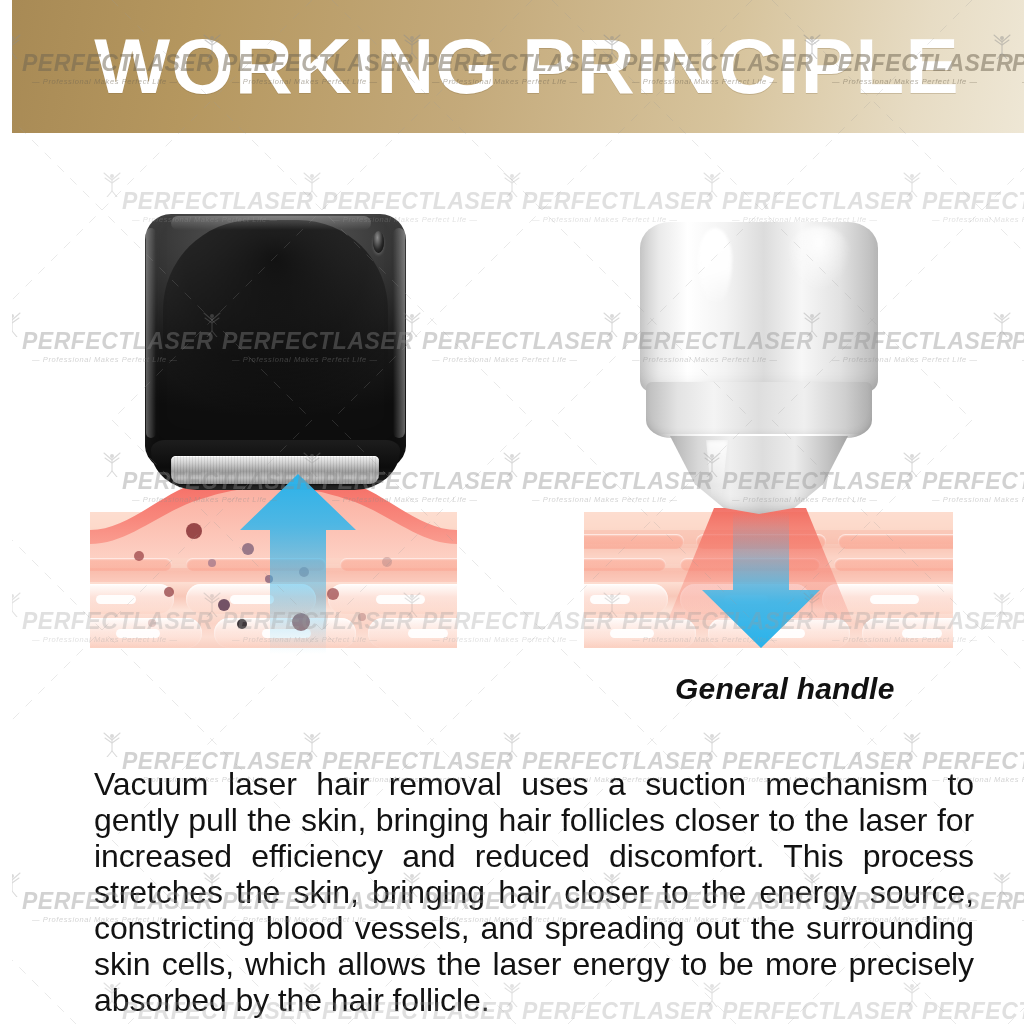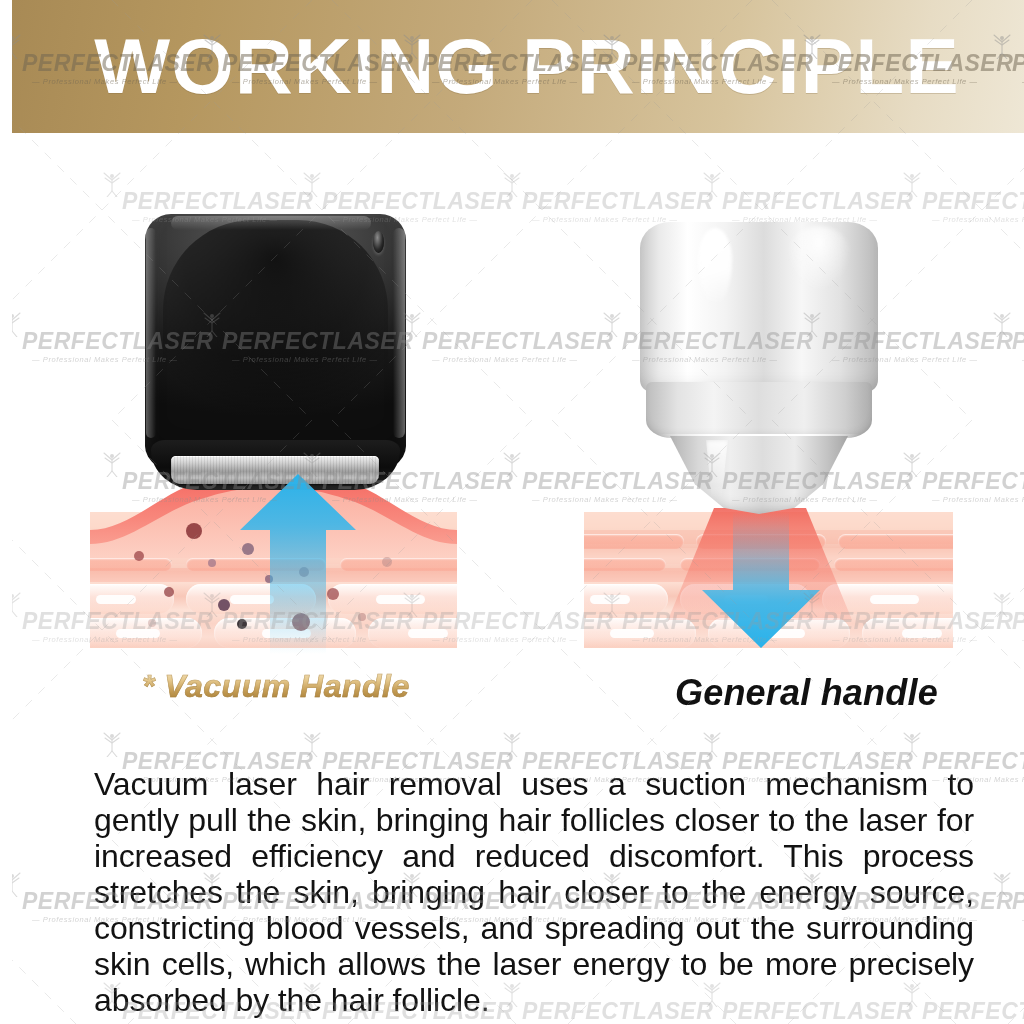--- a/index.html
+++ b/index.html
@@ -363,7 +363,6 @@
     <path d="M31,0 L87,0 L87,78 L118,78 L59,136 L0,78 L31,78 Z" fill="url(#adn)"></path>
   </svg>
 
-  <div id="vacuum-caption">* Vacuum Handle</div>
   <div id="general-caption">General handle</div>
 
   <div id="body-text">Vacuum laser hair removal uses a suction mechanism to gently pull the skin, bringing hair follicles closer to the laser for increased efficiency and reduced discomfort. This process stretches the skin, bringing hair closer to the energy source, constricting blood vessels, and spreading out the surrounding skin cells, which allows the laser energy to be more precisely absorbed by the hair follicle.</div>

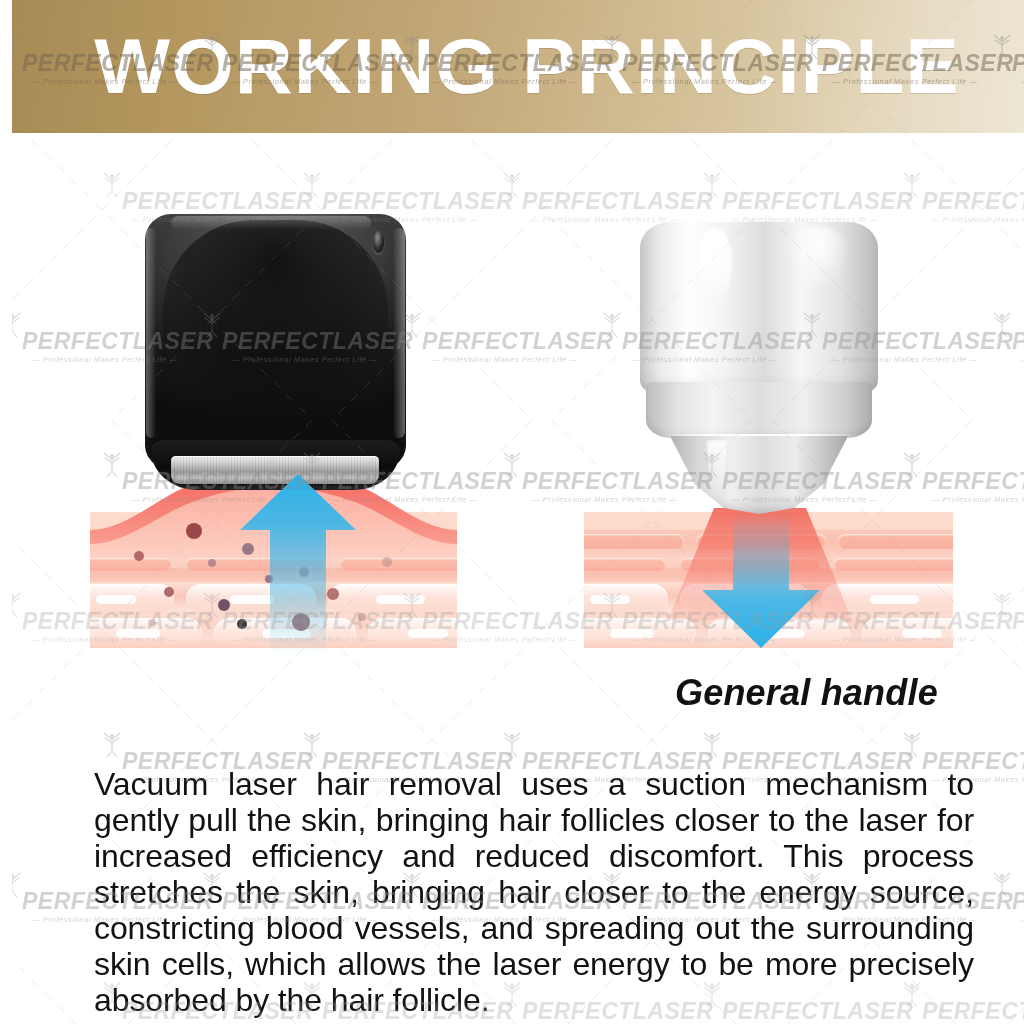--- a/index.html
+++ b/index.html
@@ -191,7 +191,7 @@
   }
   #general-caption{
     position:absolute;left:663px;top:672px;width:300px;height:40px;
-    font-size:36px;font-weight:bold;font-style:italic;color:#111111;
+    font-size:30px;font-weight:bold;font-style:italic;color:#111111;
     white-space:nowrap;letter-spacing:.2px;
   }
 

